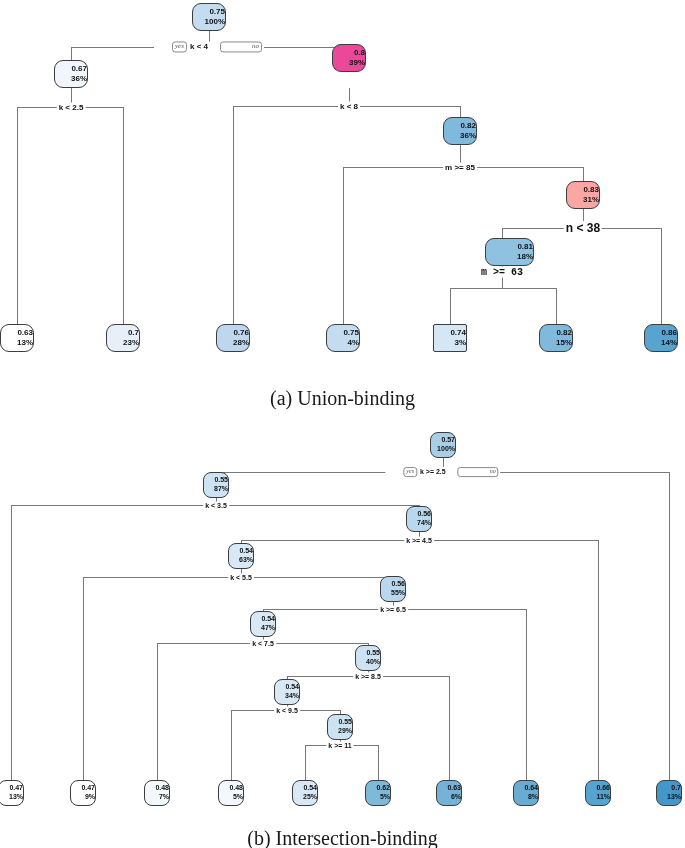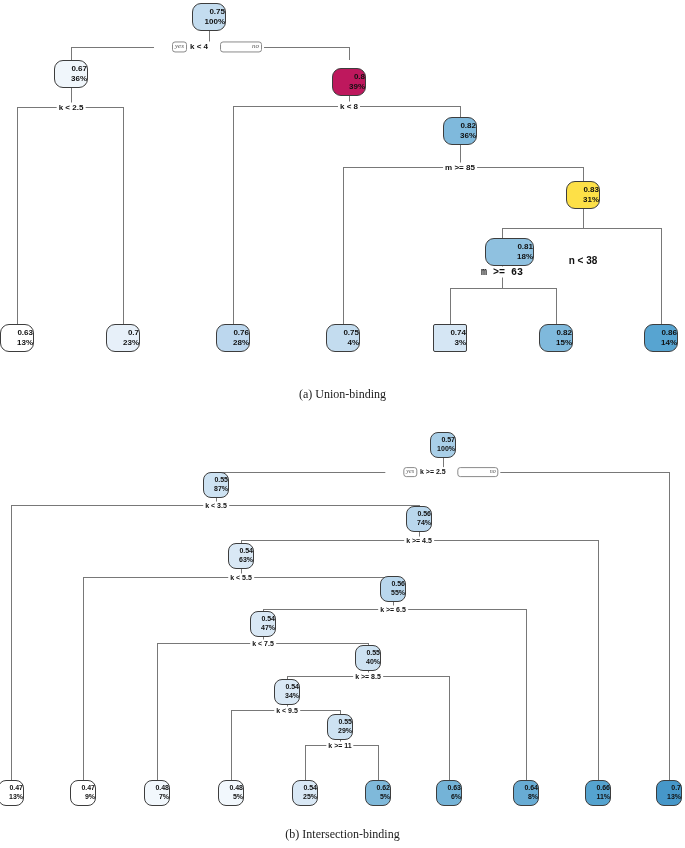--- a/index.html
+++ b/index.html
@@ -82,7 +82,7 @@
         <span>0.67</span>
         <span>36%</span>
       </div>
-      <div class="node" style="left: 332px; top: 68px; width: 34px; height: 28px; border-radius: 9px; background: #be185d; font-size: 8px;">
+      <div class="node" style="left: 332px; top: 44px; width: 34px; height: 28px; border-radius: 9px; background: #ec4899; font-size: 8px;">
         <span>0.8</span>
         <span>39%</span>
       </div>

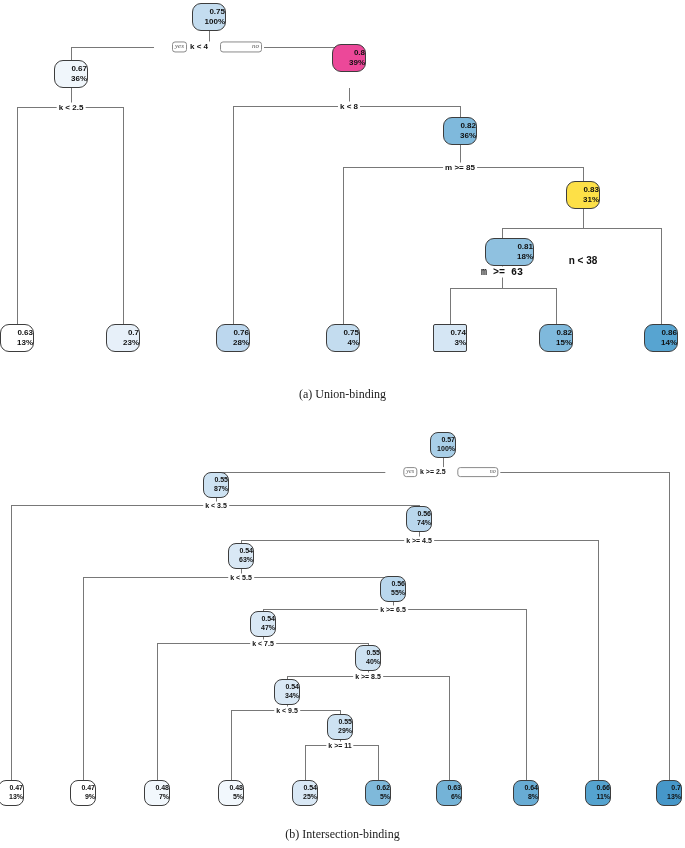--- a/index.html
+++ b/index.html
@@ -106,7 +106,7 @@
         <span>0.75</span>
         <span>4%</span>
       </div>
-      <div class="node" style="left: 566px; top: 181px; width: 34px; height: 28px; border-radius: 9px; background: #fde047; font-size: 8px;">
+      <div class="node" style="left: 566px; top: 181px; width: 34px; height: 28px; border-radius: 9px; background: #fca5a5; font-size: 8px;">
         <span>0.83</span>
         <span>31%</span>
       </div>

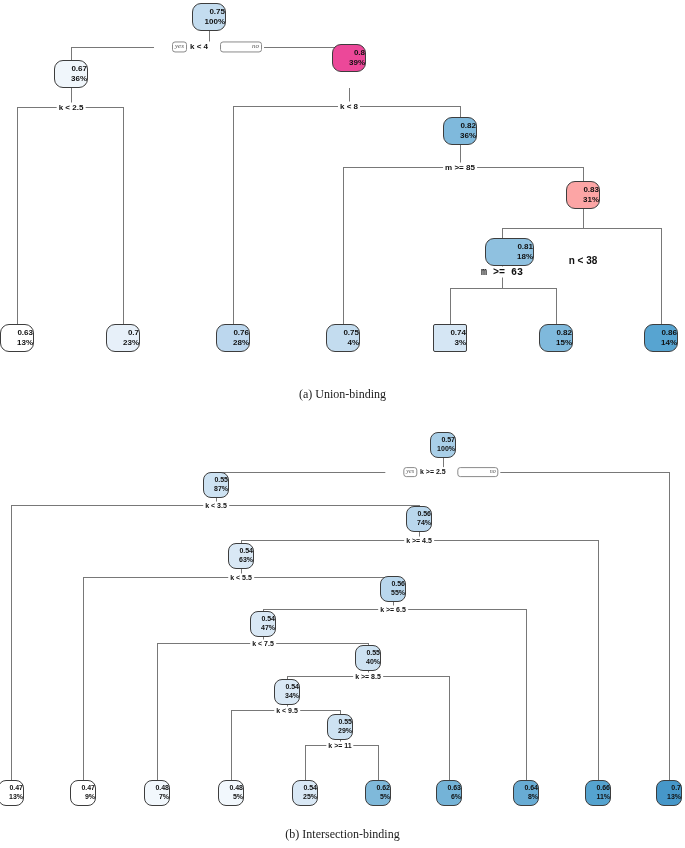--- a/index.html
+++ b/index.html
@@ -68,7 +68,7 @@
       <div class="split" style="left: 460px; top: 167px; font-size: 8px;">
         <span>m &gt;= 85</span>
       </div>
-      <div class="split" style="left: 583px; top: 228px; font-size: 10px; margin-top: 32px;">
+      <div class="split" style="left: 583px; top: 228px; font-size: 12px;">
         <span>n &lt; 38</span>
       </div>
       <div class="split" style="left: 502px; top: 272px; font-size: 10px; font-family: Liberation Mono, monospace;">

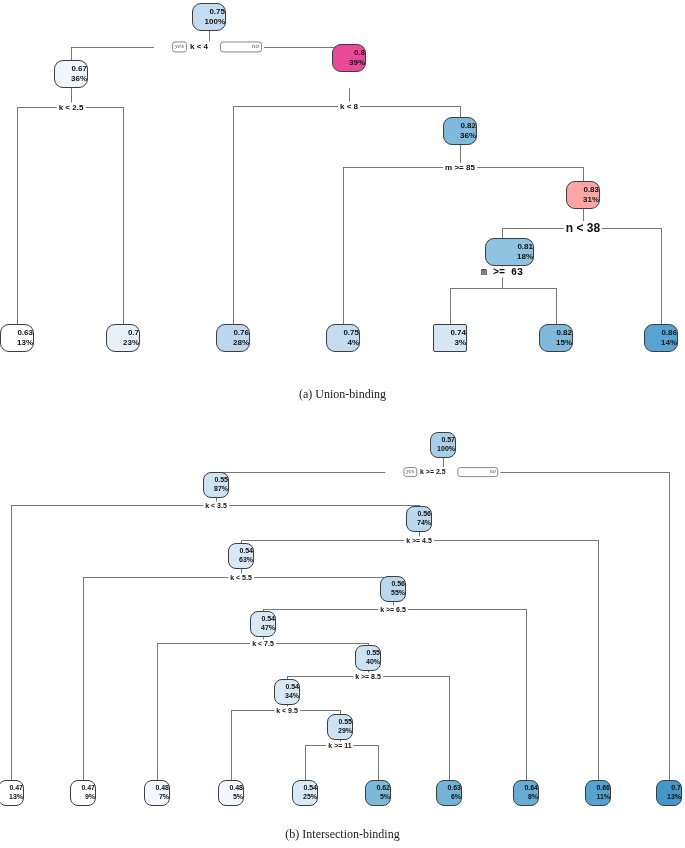--- a/index.html
+++ b/index.html
@@ -19,7 +19,7 @@
   .pill.yes{margin-right:3px;margin-left:16px;}
   .pill.no{margin-left:12px;padding-left:31px;}
   .caption{position:absolute;left:0;width:685px;text-align:center;
-           font-family:"Liberation Serif",serif;font-size:12px;color:#1a1a1a;}
+           font-family:"Liberation Serif",serif;font-size:20px;color:#1a1a1a;}
   .caption.a{top:387px;}
   .caption.b{top:827px;}
 </style>

